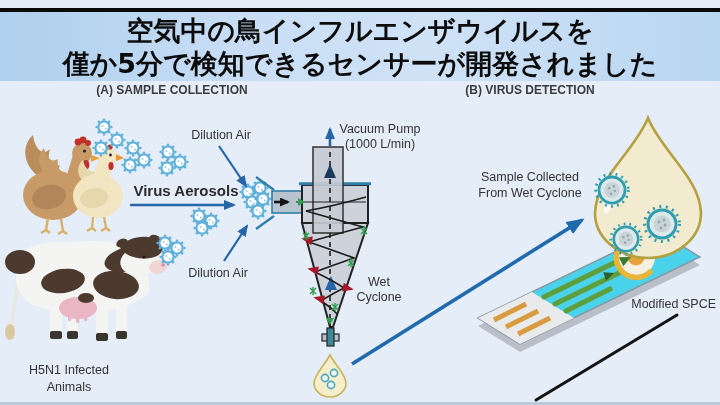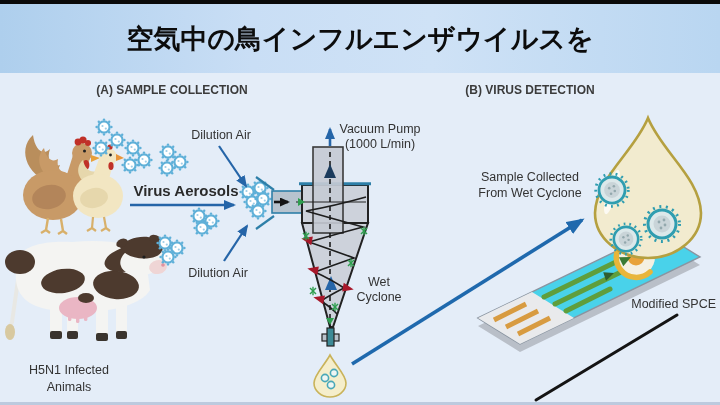--- a/index.html
+++ b/index.html
@@ -9,7 +9,7 @@
     font-family:"Liberation Sans","DejaVu Sans",sans-serif;
   }
   .banner{
-    position:absolute;left:0;top:0;width:720px;height:73px;
+    position:absolute;left:0;top:8px;width:720px;height:73px;
     background:linear-gradient(90deg,#aecfed 0%,#c9def5 35%,#cfe2f6 60%,#b9d6f1 100%);
     border-top:4px solid #0a0a0a;
     box-sizing:border-box;

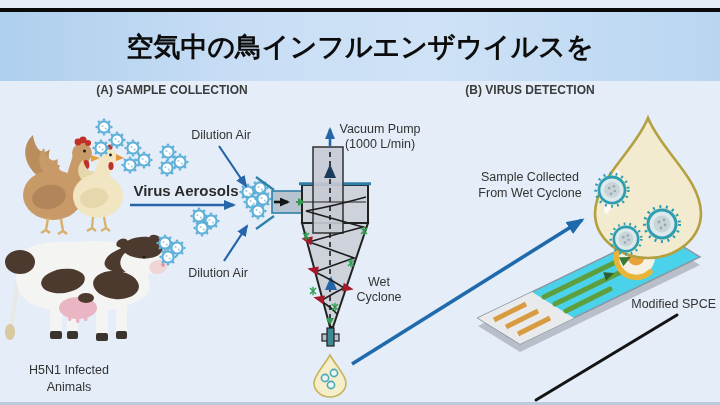--- a/index.html
+++ b/index.html
@@ -35,6 +35,7 @@
 
   <div class="banner">
     <div class="line">空気中の鳥インフルエンザウイルスを</div>
+    <div class="line">僅か5分で検知できるセンサーが開発されました</div>
   </div>
 
   <svg class="diagram" viewBox="0 0 720 405">

